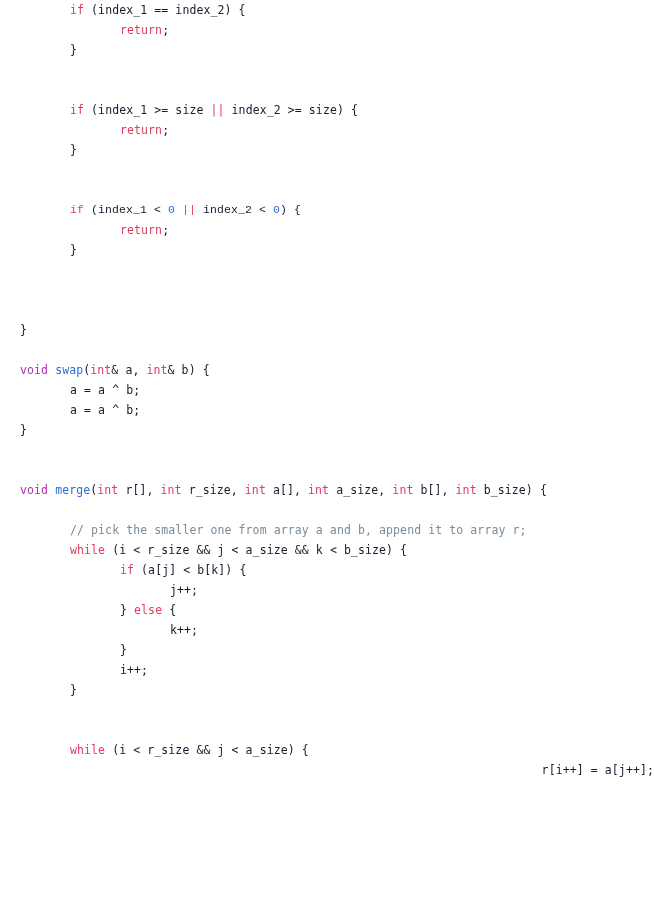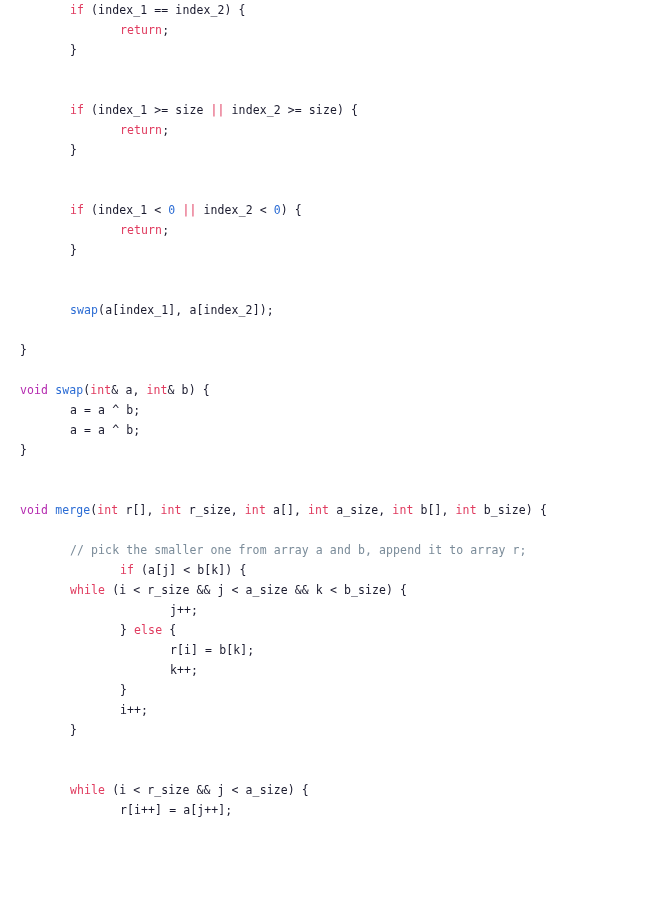--- a/index.html
+++ b/index.html
@@ -50,7 +50,7 @@
     <div class="code-line" style="padding-left: 50px;"><span class="t-pl">}</span></div>
     <div class="code-line blank" style="padding-left: 0px;">&nbsp;</div>
     <div class="code-line blank" style="padding-left: 0px;">&nbsp;</div>
-    <div class="code-line" style="padding-left: 50px;"><span class="t-kw">if</span><span class="t-pl"> (index_1 &lt; </span><span class="t-num">0</span><span class="t-pl"> </span><span class="t-kw">||</span><span class="t-pl"> index_2 &lt; </span><span class="t-num">0</span><span class="t-pl">) {</span></div>
+    <div class="code-line" style="padding-left: 50px; font-family: Liberation Mono, monospace;"><span class="t-kw">if</span><span class="t-pl"> (index_1 &lt; </span><span class="t-num">0</span><span class="t-pl"> </span><span class="t-kw">||</span><span class="t-pl"> index_2 &lt; </span><span class="t-num">0</span><span class="t-pl">) {</span></div>
     <div class="code-line" style="padding-left: 100px;"><span class="t-kw">return</span><span class="t-pl">;</span></div>
     <div class="code-line" style="padding-left: 50px;"><span class="t-pl">}</span></div>
     <div class="code-line blank" style="padding-left: 0px;">&nbsp;</div>

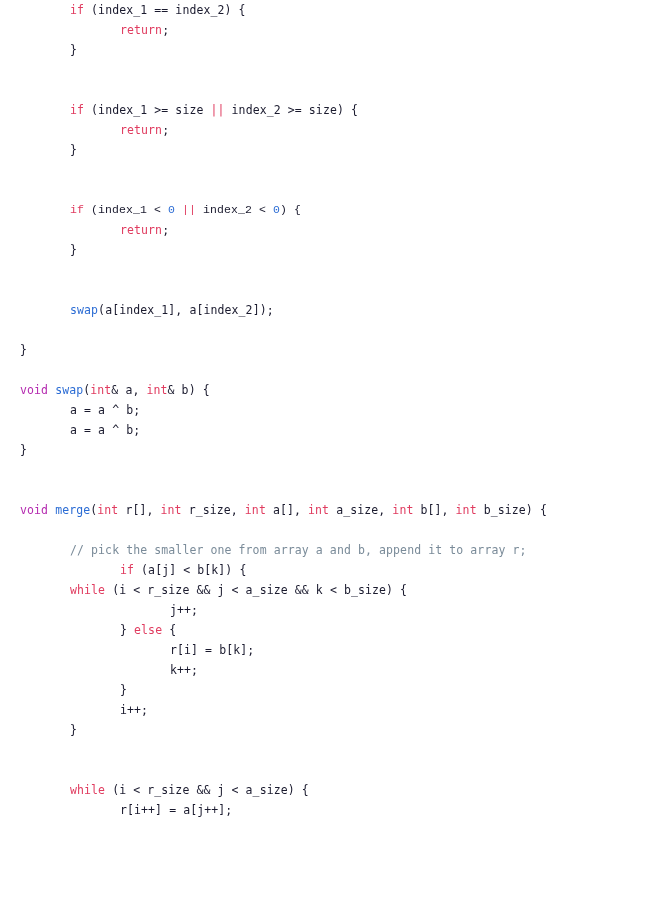--- a/index.html
+++ b/index.html
@@ -55,7 +55,6 @@
     <div class="code-line" style="padding-left: 50px;"><span class="t-pl">}</span></div>
     <div class="code-line blank" style="padding-left: 0px;">&nbsp;</div>
     <div class="code-line blank" style="padding-left: 0px;">&nbsp;</div>
-    <div class="code-line" style="padding-left: 50px;"><span class="t-fn">swap</span><span class="t-pl">(a[index_1], a[index_2]);</span></div>
     <div class="code-line blank" style="padding-left: 0px;">&nbsp;</div>
     <div class="code-line" style="padding-left: 0px;"><span class="t-pl">}</span></div>
     <div class="code-line blank" style="padding-left: 0px;">&nbsp;</div>

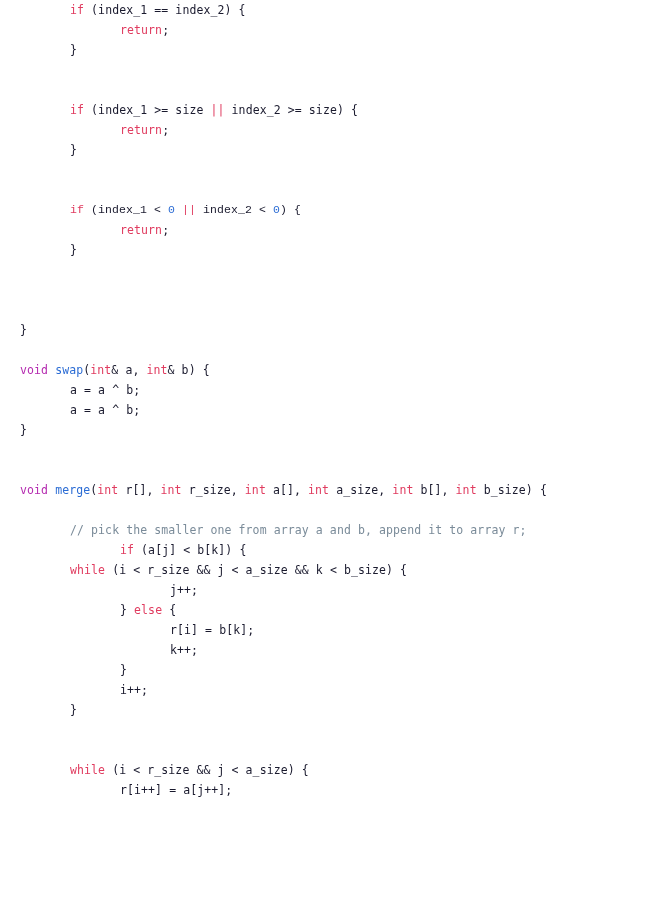--- a/index.html
+++ b/index.html
@@ -67,8 +67,8 @@
     <div class="code-line" style="padding-left: 0px;"><span class="t-void">void</span><span class="t-pl"> </span><span class="t-fn">merge</span><span class="t-pl">(</span><span class="t-type">int</span><span class="t-pl"> r[], </span><span class="t-type">int</span><span class="t-pl"> r_size, </span><span class="t-type">int</span><span class="t-pl"> a[], </span><span class="t-type">int</span><span class="t-pl"> a_size, </span><span class="t-type">int</span><span class="t-pl"> b[], </span><span class="t-type">int</span><span class="t-pl"> b_size) {</span></div>
     <div class="code-line blank" style="padding-left: 0px;">&nbsp;</div>
     <div class="code-line" style="padding-left: 50px;"><span class="t-com">// pick the smaller one from array a and b, append it to array r;</span></div>
+    <div class="code-line" style="padding-left: 50px;"><span class="t-kw">while</span><span class="t-pl"> (i &lt; r_size &amp;&amp; j &lt; a_size &amp;&amp; k &lt; b_size) {</span></div>
     <div class="code-line" style="padding-left: 100px;"><span class="t-kw">if</span><span class="t-pl"> (a[j] &lt; b[k]) {</span></div>
-    <div class="code-line" style="padding-left: 50px;"><span class="t-kw">while</span><span class="t-pl"> (i &lt; r_size &amp;&amp; j &lt; a_size &amp;&amp; k &lt; b_size) {</span></div>
     <div class="code-line" style="padding-left: 150px;"><span class="t-pl">j++;</span></div>
     <div class="code-line" style="padding-left: 100px;"><span class="t-pl">} </span><span class="t-kw">else</span><span class="t-pl"> {</span></div>
     <div class="code-line" style="padding-left: 150px;"><span class="t-pl">r[i] = b[k];</span></div>

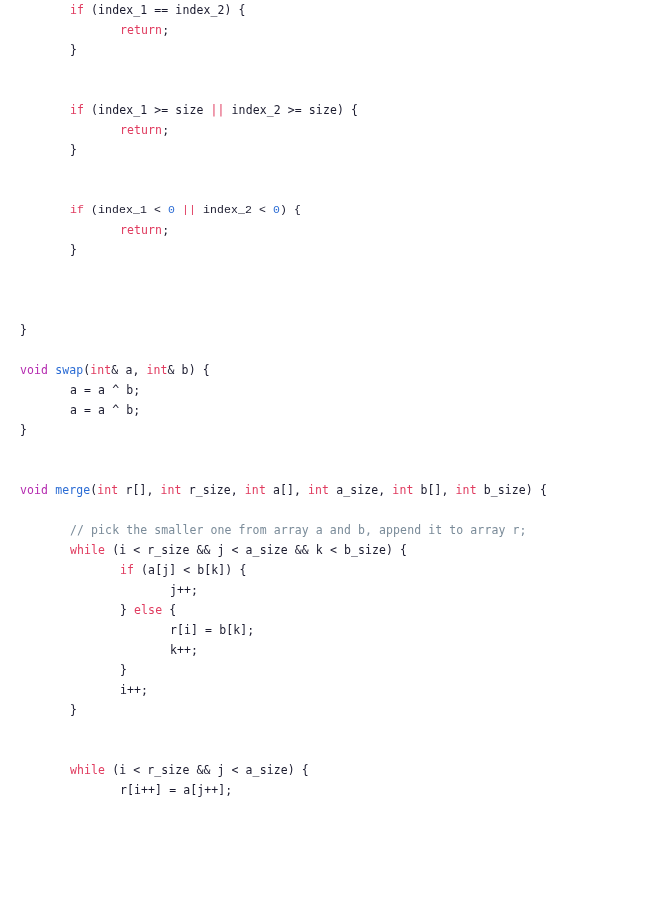--- a/index.html
+++ b/index.html
@@ -71,7 +71,6 @@
     <div class="code-line" style="padding-left: 100px;"><span class="t-kw">if</span><span class="t-pl"> (a[j] &lt; b[k]) {</span></div>
     <div class="code-line" style="padding-left: 150px;"><span class="t-pl">j++;</span></div>
     <div class="code-line" style="padding-left: 100px;"><span class="t-pl">} </span><span class="t-kw">else</span><span class="t-pl"> {</span></div>
-    <div class="code-line" style="padding-left: 150px;"><span class="t-pl">r[i] = b[k];</span></div>
     <div class="code-line" style="padding-left: 150px;"><span class="t-pl">k++;</span></div>
     <div class="code-line" style="padding-left: 100px;"><span class="t-pl">}</span></div>
     <div class="code-line" style="padding-left: 100px;"><span class="t-pl">i++;</span></div>

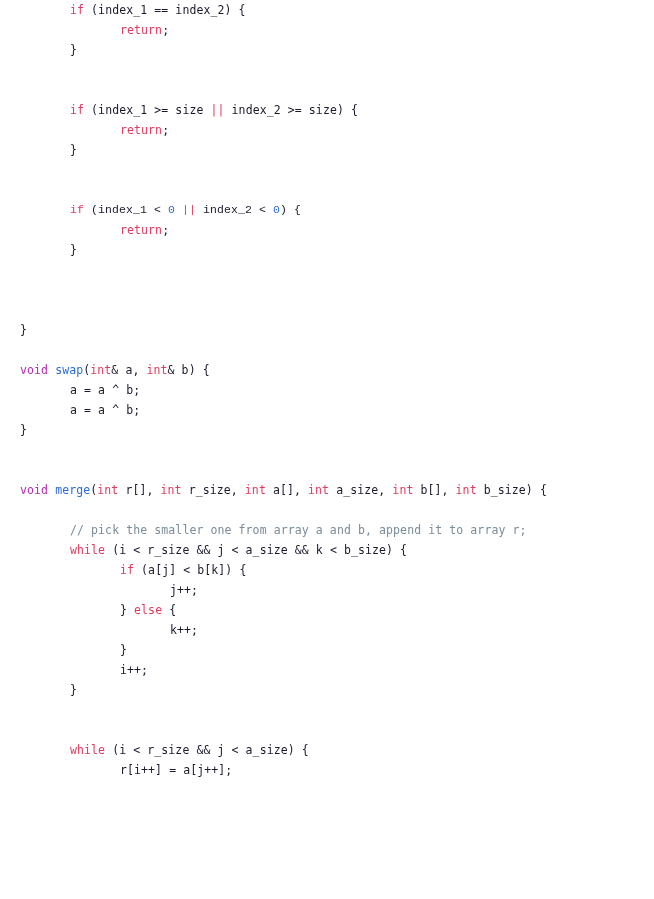--- a/index.html
+++ b/index.html
@@ -78,7 +78,7 @@
     <div class="code-line blank" style="padding-left: 0px;">&nbsp;</div>
     <div class="code-line blank" style="padding-left: 0px;">&nbsp;</div>
     <div class="code-line" style="padding-left: 50px;"><span class="t-kw">while</span><span class="t-pl"> (i &lt; r_size &amp;&amp; j &lt; a_size) {</span></div>
-    <div class="code-line" style="padding-left: 100px;"><span class="t-pl">r[i++] = a[j++];</span></div>
+    <div class="code-line" style="padding-left: 100px; text-align: right;"><span class="t-pl">r[i++] = a[j++];</span></div>
   </div>
 
 </body></html>

